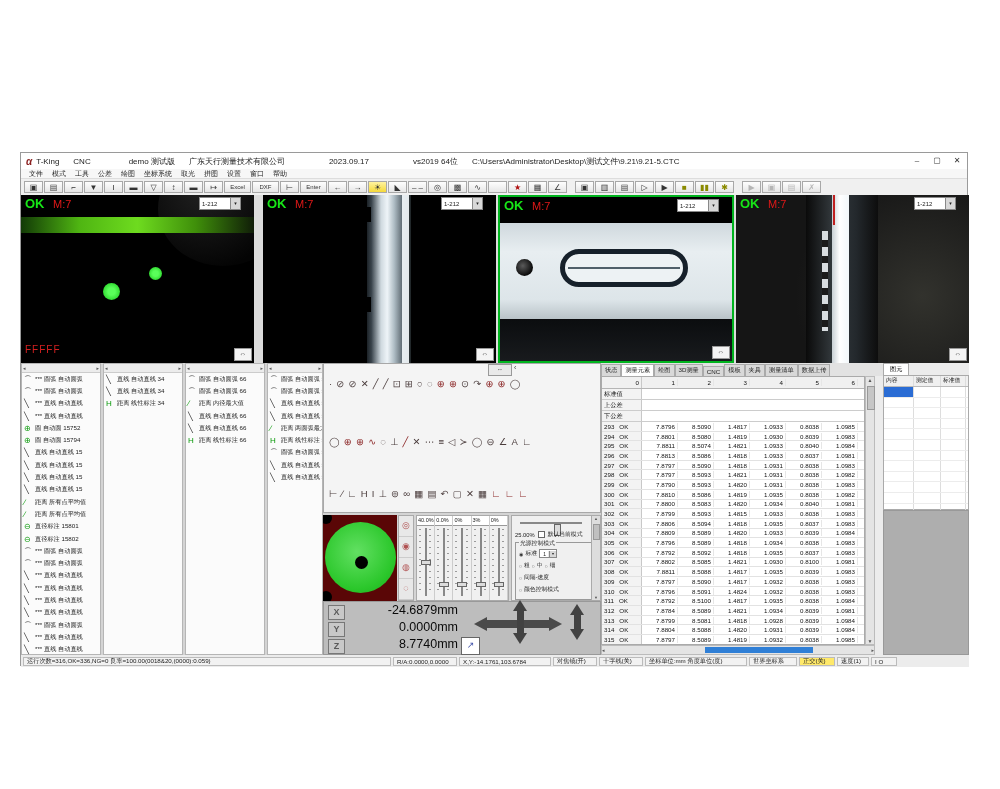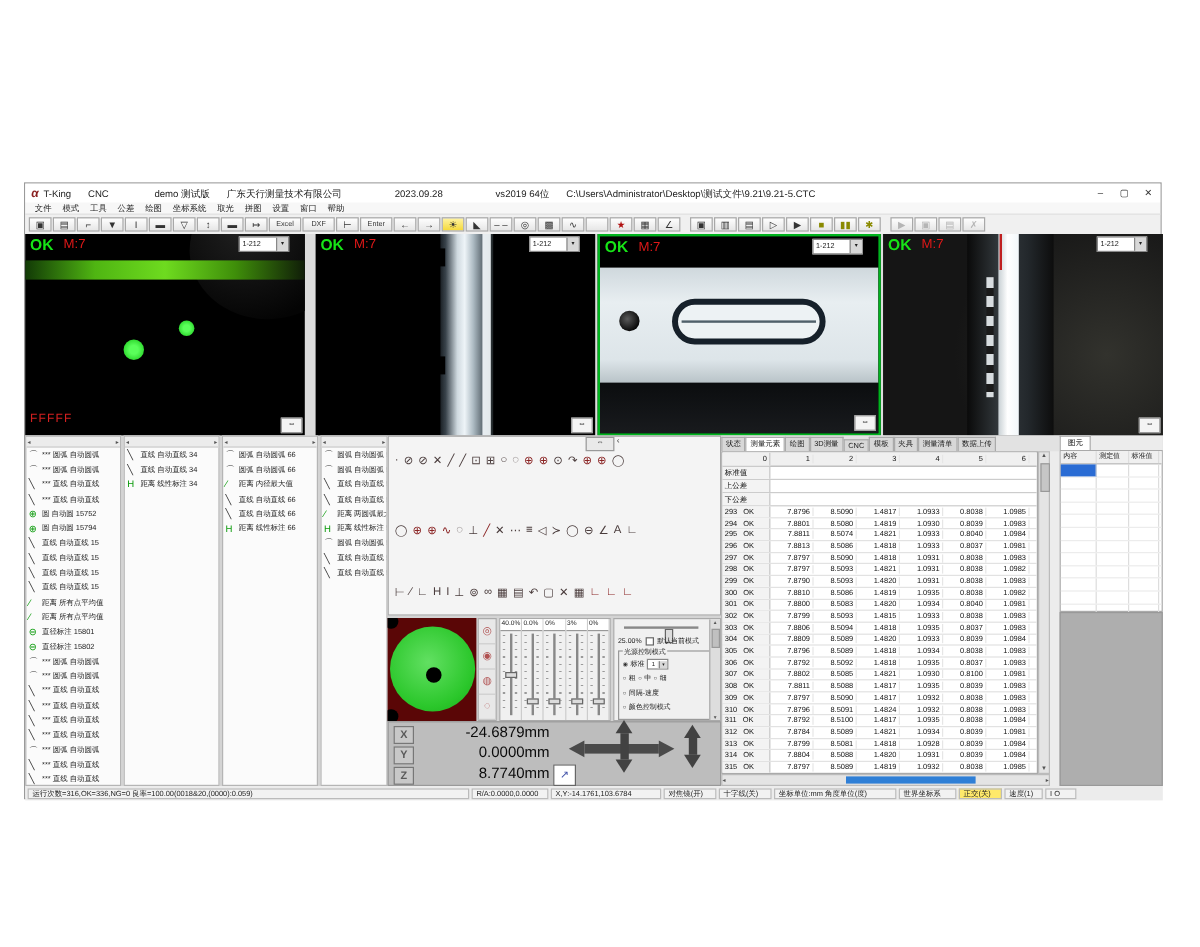--- a/index.html
+++ b/index.html
@@ -150,7 +150,7 @@
       <span class="tseg">CNC</span>
       <span class="tseg" style="margin-left:24px">demo 测试版</span>
       <span class="tseg">广东天行测量技术有限公司</span>
-      <span class="tseg" style="margin-left:30px">2023.09.28</span>
+      <span class="tseg" style="margin-left:30px">2023.09.17</span>
       <span class="tseg" style="margin-left:30px">vs2019 64位</span>
       <span class="tseg">C:\Users\Administrator\Desktop\测试文件\9.21\9.21-5.CTC</span>
       <span class="wctl">

